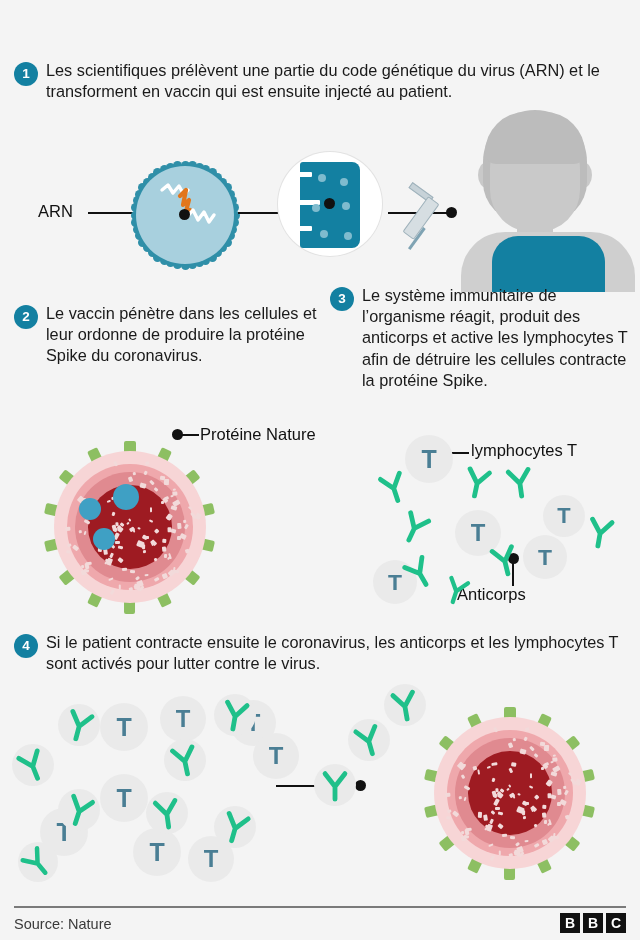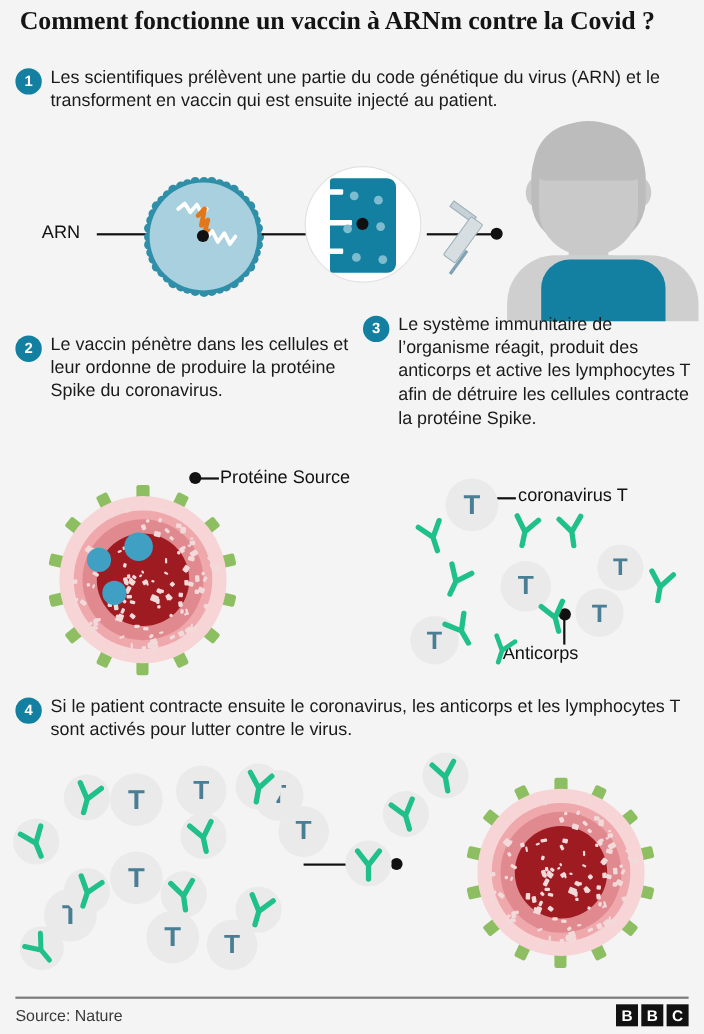--- a/index.html
+++ b/index.html
@@ -110,7 +110,6 @@
 
 <div class="page">
 
-  <div class="title">Comment fonctionne un vaccin à ARNm contre la Covid ?</div>
 
   <div class="step" id="step1">
     <div class="badge">1</div>

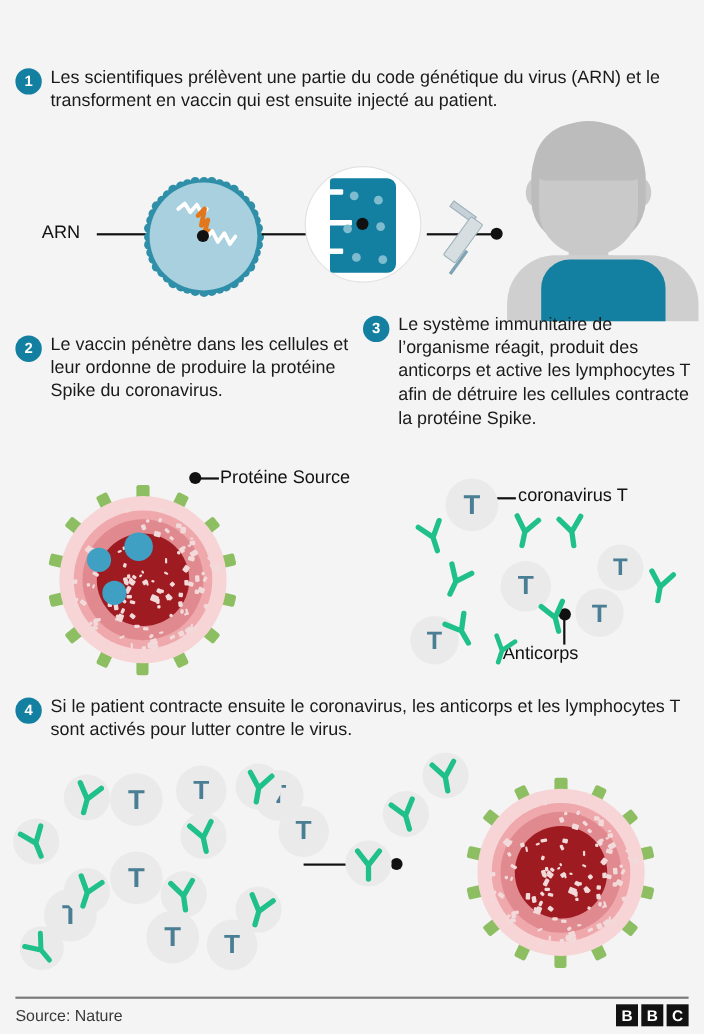--- a/index.html
+++ b/index.html
@@ -362,7 +362,7 @@
       </div>
     <div class="leaderdot" style="left:172px;top:9px;"></div>
     <div class="leaderline" style="left:181px;top:14px;width:18px;"></div>
-    <div class="lbl" style="left:200px;top:5px;">Protéine Source</div>
+    <div class="lbl" style="left:200px;top:5px;">Protéine Nature</div>
   </div>
 
   <div class="abs" id="panel3" style="left:355px;top:425px;width:285px;height:185px;">

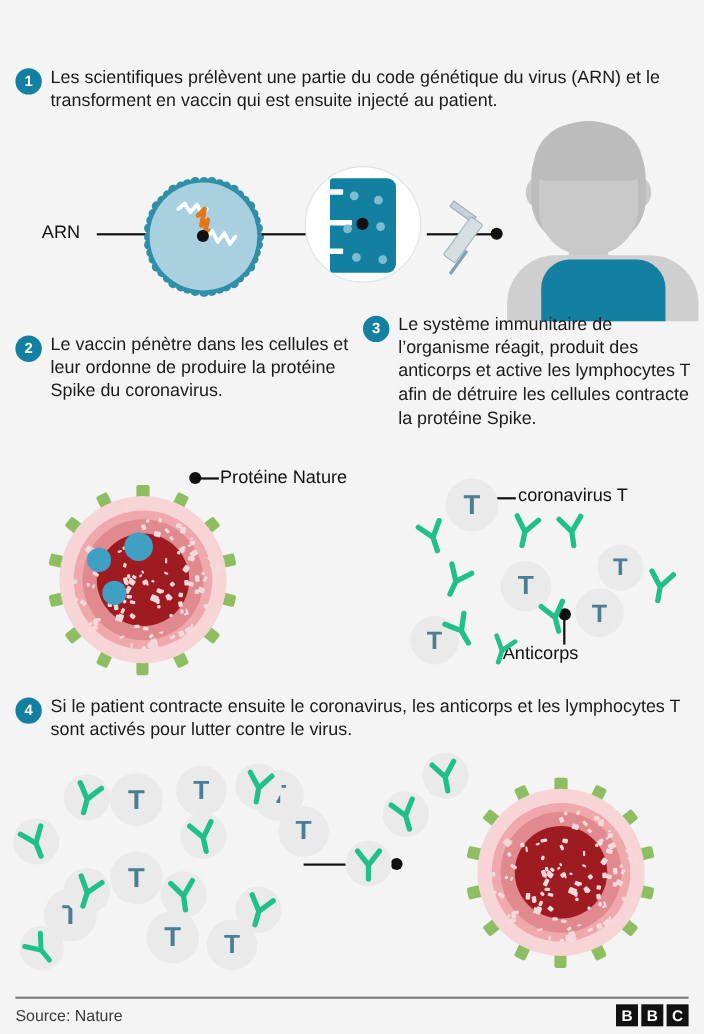--- a/index.html
+++ b/index.html
@@ -368,7 +368,7 @@
   <div class="abs" id="panel3" style="left:355px;top:425px;width:285px;height:185px;">
     <div class="leaderdot" style="left:83px;top:22px;"></div>
     <div class="leaderline" style="left:92px;top:27px;width:22px;"></div>
-    <div class="lbl" style="left:116px;top:16px;">coronavirus T</div>
+    <div class="lbl" style="left:116px;top:16px;">lymphocytes T</div>
 
     <div class="leaderdot" style="left:153px;top:128px;"></div>
     <div class="leaderline" style="left:157px;top:133px;width:2px;height:28px;"></div>

